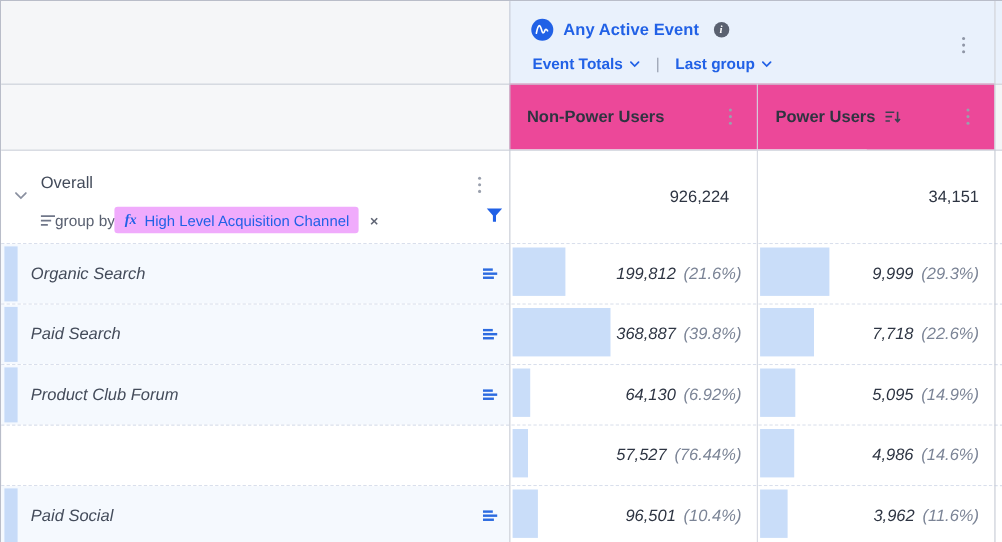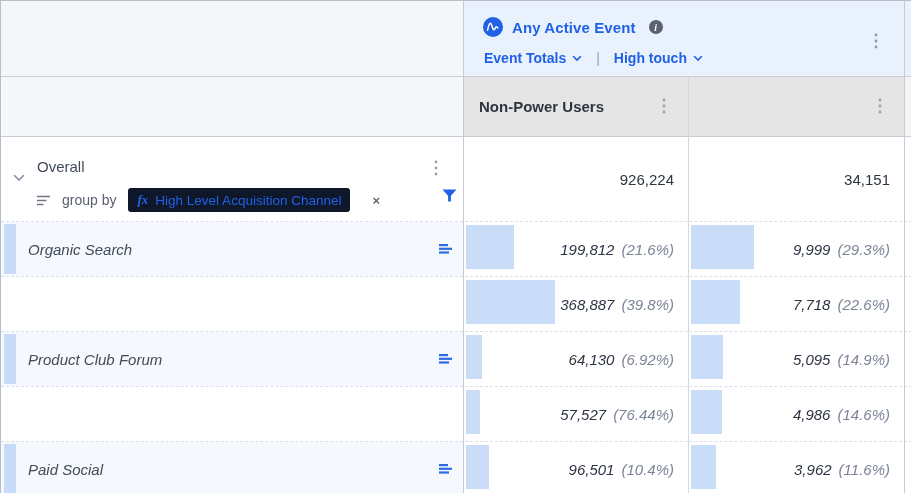--- a/index.html
+++ b/index.html
@@ -129,7 +129,7 @@
       </span>
       <span class="pipe">|</span>
       <span class="dropdown">
-        <span>High touch</span>
+        <span>Last group</span>
         <svg width="10" height="7" viewBox="0 0 10 7">
             <path d="M1.5 1.5 L5 5 L8.5 1.5" stroke="#2161e6" stroke-width="1.6" fill="none" stroke-linecap="round"></path>
           </svg>

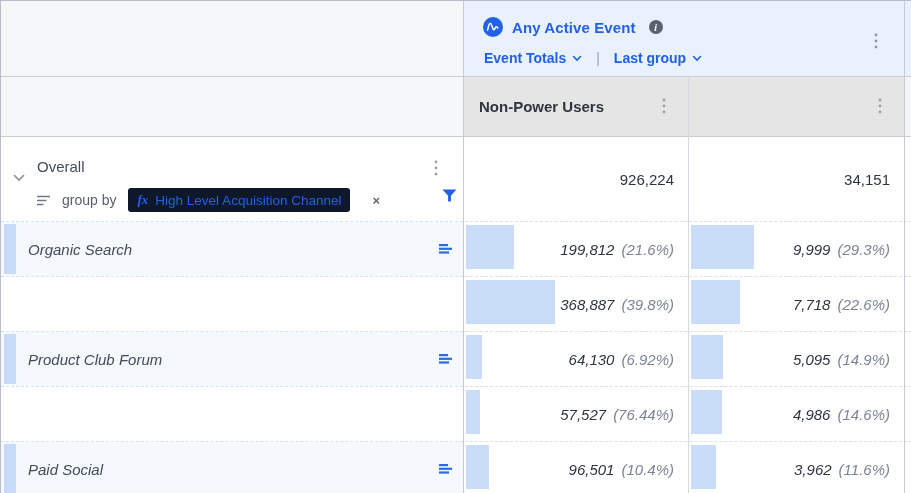--- a/index.html
+++ b/index.html
@@ -45,7 +45,7 @@
   .kebab.band-kebab { right: 26px; top: 32px; }
 
   
-  .col-header-row { position: absolute; left: 462px; top: 75px; width: 441px; height: 60px; background: #e5e5e5; }
+  .col-header-row { position: absolute; left: 462px; top: 75px; width: 441px; height: 60px; background: #ec4899; }
   .sliver-header { position: absolute; left: 904px; top: 75px; width: 7px; height: 60px; background: #f4f5f7; }
   .col-header { position: absolute; top: 0; height: 60px; cursor: pointer; }
   .col-header .hdr-label {

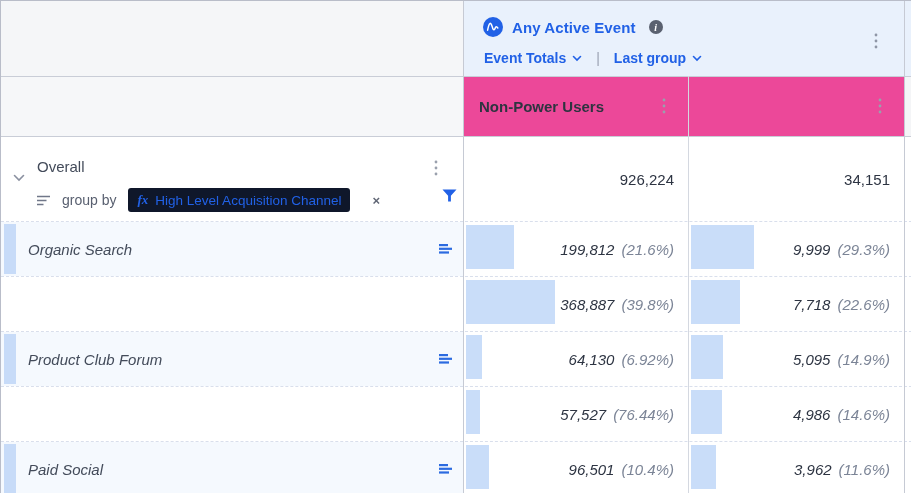--- a/index.html
+++ b/index.html
@@ -159,6 +159,13 @@
       </span>
     </div>
     <div class="col-header col-h-2">
+      <span class="hdr-label">
+        <span>Power Users</span>
+        <svg width="15" height="12" viewBox="0 0 15 12">
+          <path d="M1 1.5 H9 M1 5.5 H7 M1 9.5 H5" stroke="#3a4150" stroke-width="1.5" fill="none"></path>
+          <path d="M12 1 V9.5 M9.8 7.6 L12 10.2 L14.2 7.6" stroke="#3a4150" stroke-width="1.5" fill="none" stroke-linejoin="round"></path>
+        </svg>
+      </span>
       <span class="kebab">
         <svg width="4" height="16" viewBox="0 0 4 16">
             <circle cx="2" cy="2" r="1.4" fill="#9aa0ad"></circle>

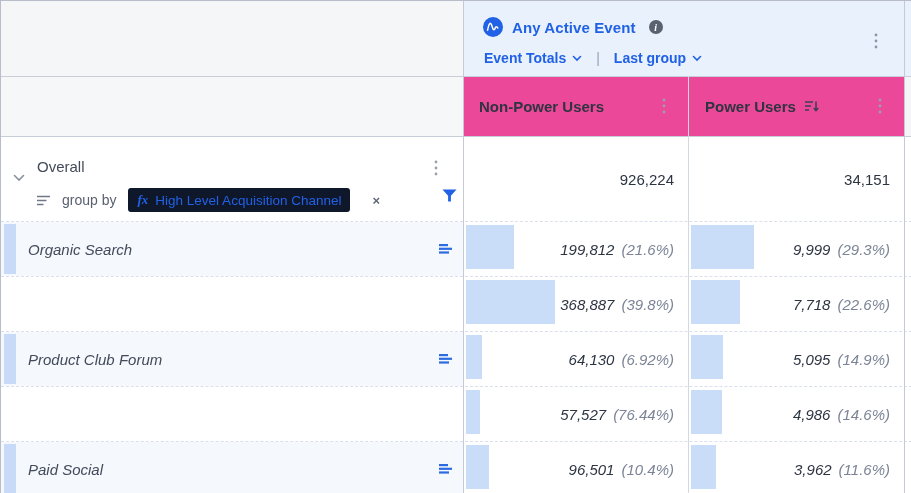--- a/index.html
+++ b/index.html
@@ -83,7 +83,7 @@
   .funnel-btn { position: absolute; left: 441px; top: 53px; cursor: pointer; line-height: 0; }
   .overall-val { position: absolute; top: 0; height: 85px; }
   .overall-val .num-line { position: absolute; right: 14px; top: 50%; transform: translateY(-50%); font-size: 15px; color: #2d3442; }
-  .ov-1 { left: 463px; width: 224px; }
+  .ov-1 { left: 452px; width: 224px; }
   .ov-2 { left: 688px; width: 215px; }
 
   

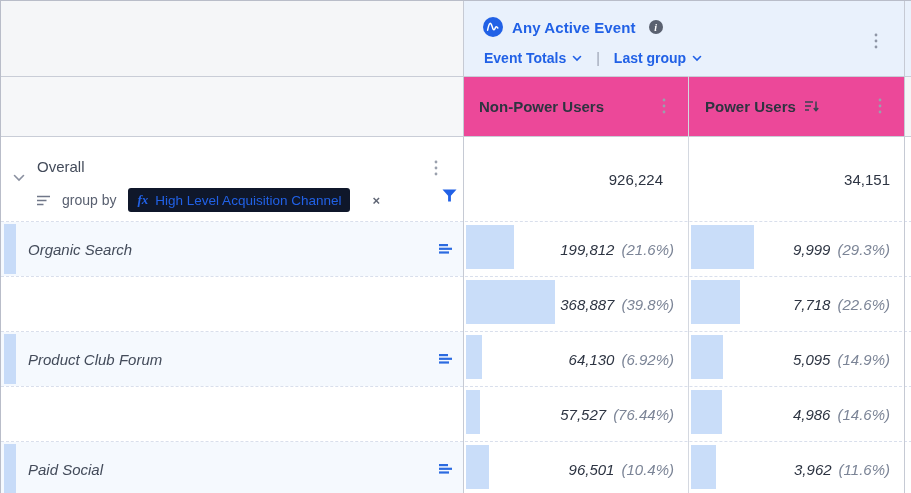--- a/index.html
+++ b/index.html
@@ -71,7 +71,7 @@
   .expander { position: absolute; left: 12px; top: 38px; cursor: pointer; line-height: 0; }
   .overall-label { position: absolute; left: 36px; top: 22px; font-size: 15px; color: #434b5a; }
   .overall-kebab { left: 433px; top: 24px; }
-  .groupby-line { position: absolute; left: 36px; top: 52px; display: flex; align-items: center; gap: 12px; }
+  .groupby-line { position: absolute; left: 36px; top: 52px; display: flex; align-items: center; }
   .groupby-text { font-size: 14px; color: #596070; }
   .chip {
     display: inline-flex; align-items: center; gap: 7px;

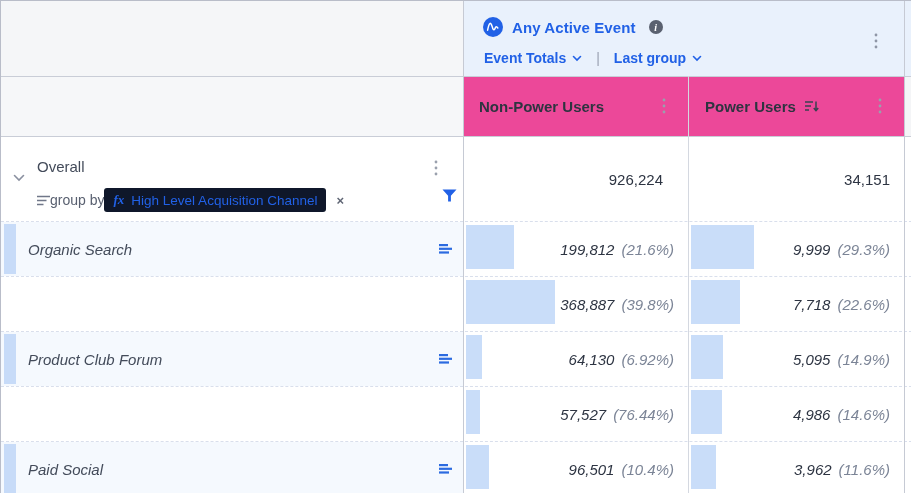--- a/index.html
+++ b/index.html
@@ -75,7 +75,7 @@
   .groupby-text { font-size: 14px; color: #596070; }
   .chip {
     display: inline-flex; align-items: center; gap: 7px;
-    background: #0f172a; border-radius: 3px; padding: 4px 9px; cursor: pointer; text-align: center;
+    background: #f0abfc; border-radius: 3px; padding: 4px 9px; cursor: pointer; text-align: center;
   }
   .fx-glyph { font-family: "Liberation Serif", serif; font-style: italic; font-weight: 700; font-size: 13px; color: var(--accent-blue, #2161e6); }
   .chip-label { font-size: 13.5px; color: var(--accent-blue, #2161e6); white-space: nowrap; }

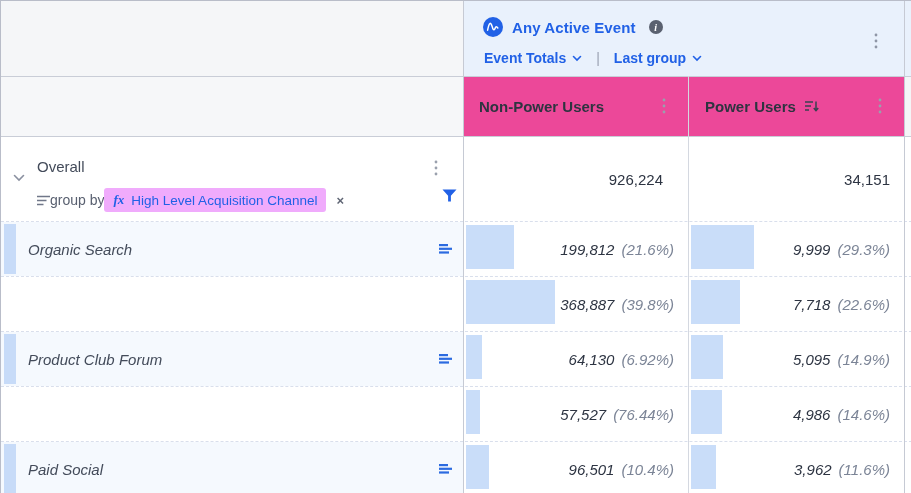--- a/index.html
+++ b/index.html
@@ -244,6 +244,17 @@
   </div>
 
   <div class="data-row" style="top:275px">
+    <div class="label-cell">
+      <span class="row-strip"></span>
+      <span class="row-label">Paid Search</span>
+      <span class="row-icon">
+        <svg width="14" height="11" viewBox="0 0 14 11">
+            <rect x="0" y="0.5" width="9" height="2.2" fill="#2c6be0"></rect>
+            <rect x="0" y="4.2" width="13" height="2.2" fill="#2c6be0"></rect>
+            <rect x="0" y="7.9" width="10" height="2.2" fill="#2c6be0"></rect>
+          </svg>
+      </span>
+    </div>
     <div class="val-cell vc-1">
       <div class="bar" style="width: 39.8%;"></div>
       <span class="val-text">

